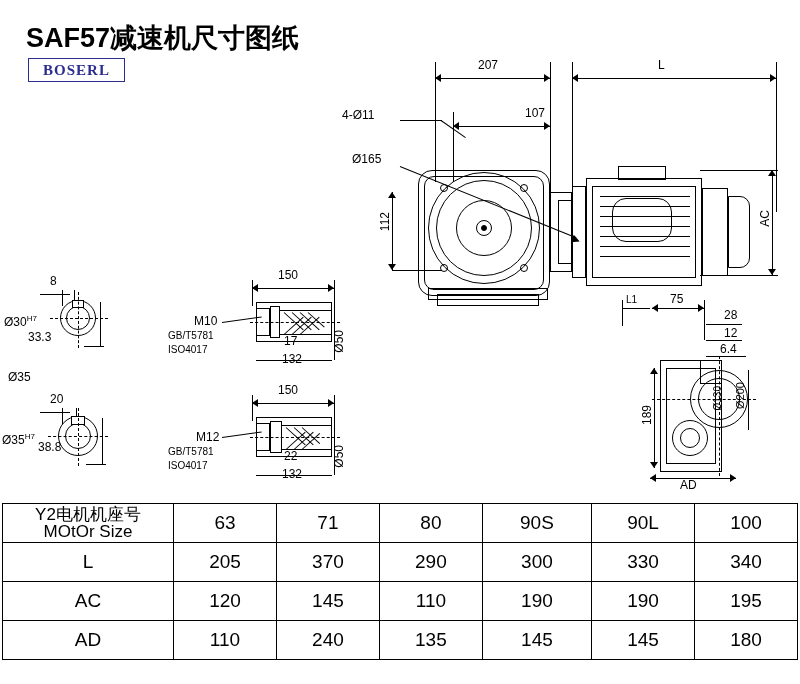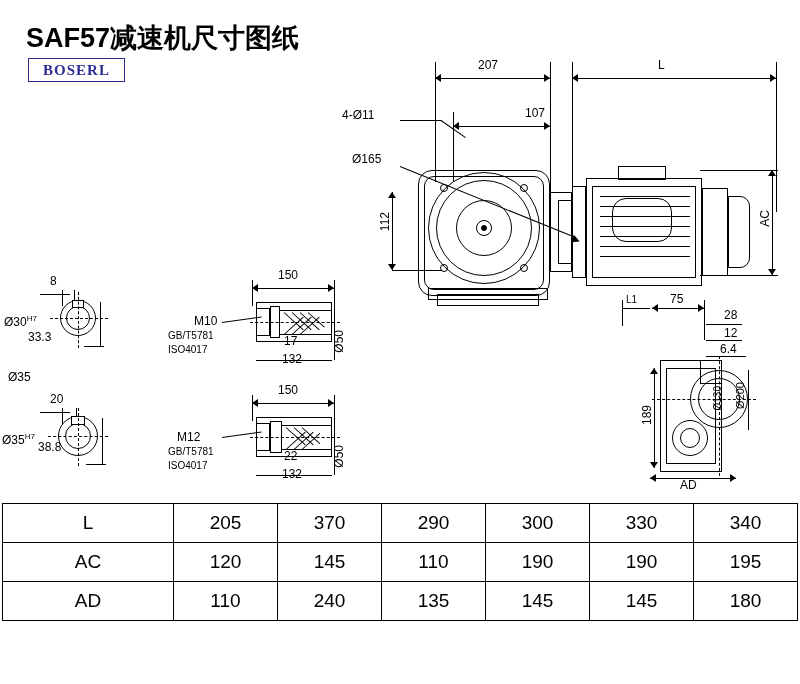--- a/index.html
+++ b/index.html
@@ -210,7 +210,7 @@
   <div class="ln abs" style="left:294px;top:449px;width:26px;height:1px;transform:rotate(-42deg);transform-origin:left center;"></div>
   <div class="ln abs" style="left:302px;top:449px;width:24px;height:1px;transform:rotate(-42deg);transform-origin:left center;"></div>
 
-  <div class="lbl abs" style="left:177px;top:430px;">M12</div>
+  <div class="lbl abs" style="left:196px;top:430px;">M12</div>
   <div class="lbl sm abs" style="left:168px;top:446px;">GB/T5781</div>
   <div class="lbl sm abs" style="left:168px;top:460px;">ISO4017</div>
   <div class="ln abs" style="left:222px;top:437px;width:40px;height:1px;transform:rotate(-8deg);transform-origin:left center;"></div>

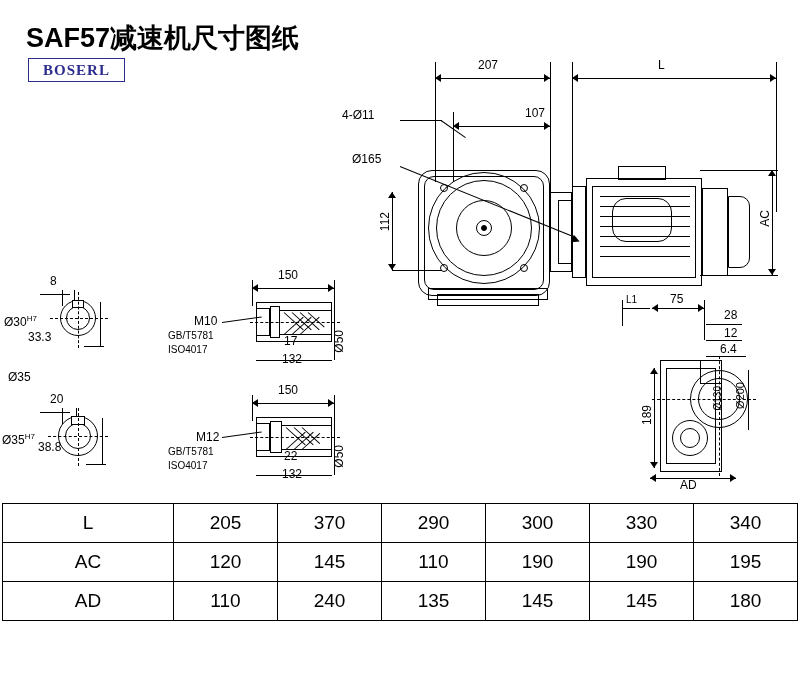--- a/index.html
+++ b/index.html
@@ -269,6 +269,18 @@
 <table id="spec-table">
   <tbody>
     <tr>
+      <td class="rowhead">
+        <span class="cn">Y2电机机座号</span>
+        <span class="en">MOtOr Size</span>
+      </td>
+      <td>63</td>
+      <td>71</td>
+      <td>80</td>
+      <td>90S</td>
+      <td>90L</td>
+      <td>100</td>
+    </tr>
+    <tr>
       <td class="rowhead">L</td>
       <td>205</td>
       <td>370</td>

